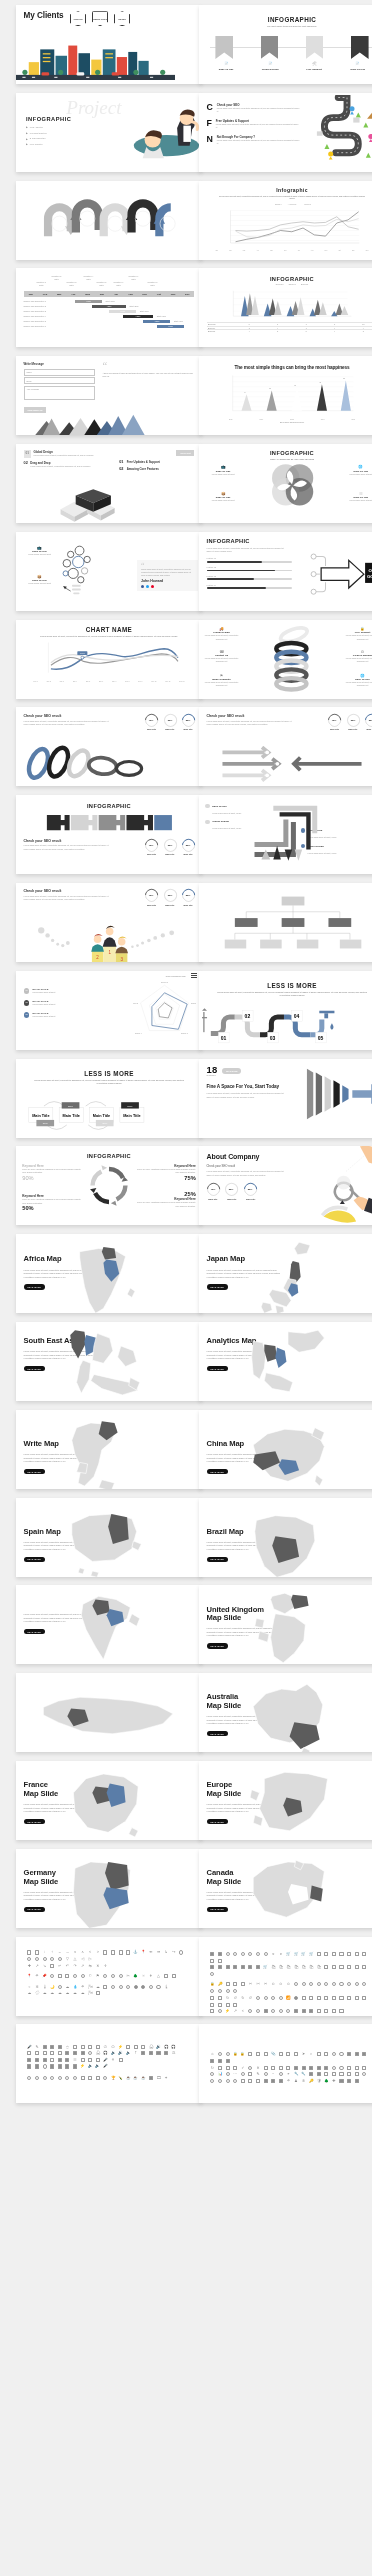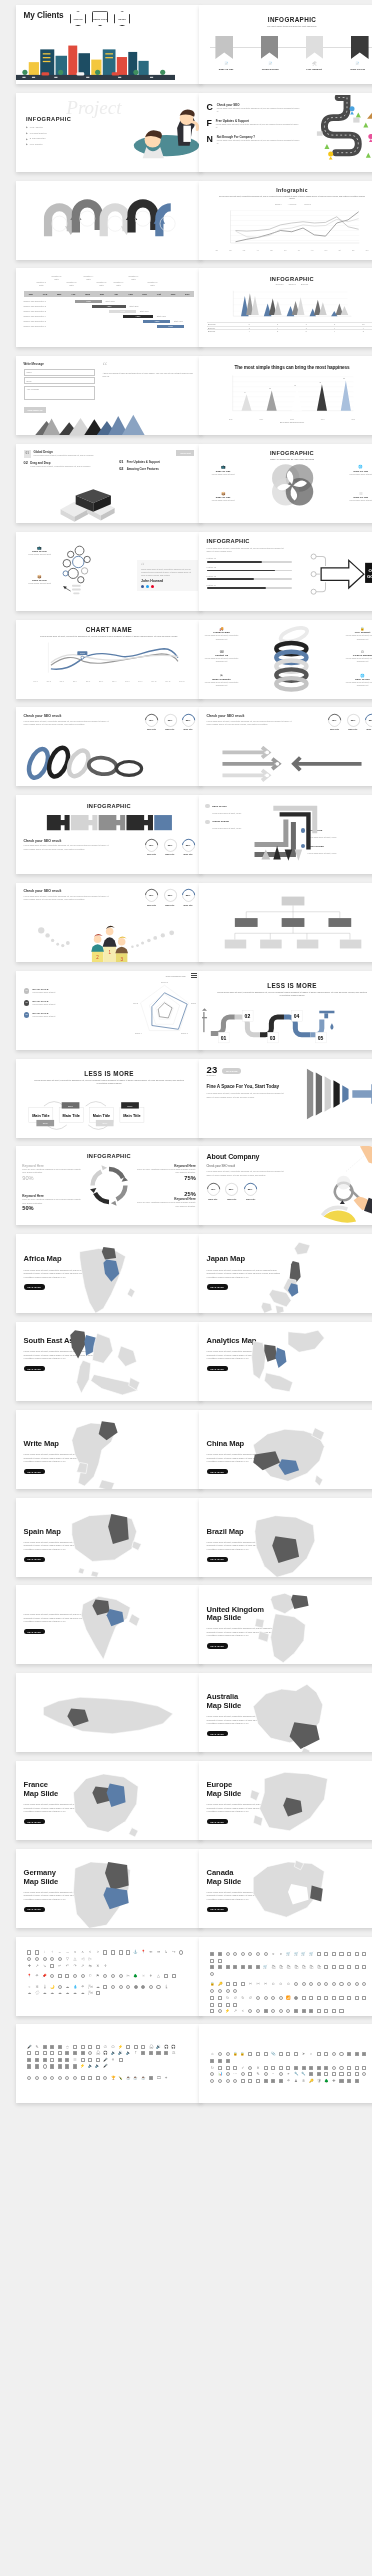--- a/index.html
+++ b/index.html
@@ -1182,7 +1182,7 @@
       <div class="pad">
   <div style="display:flex;align-items:center;gap:5px;">
     <div>
-            <div style="font-size:9.5px;font-weight:bold;color:#111;line-height:1;">23</div>
+            <div style="font-size:9.5px;font-weight:bold;color:#111;line-height:1;">18</div>
       <div class="tiny">September</div>
           </div>
     <div class="btn-g" style="border-radius:4.4px;">READ MORE</div>

